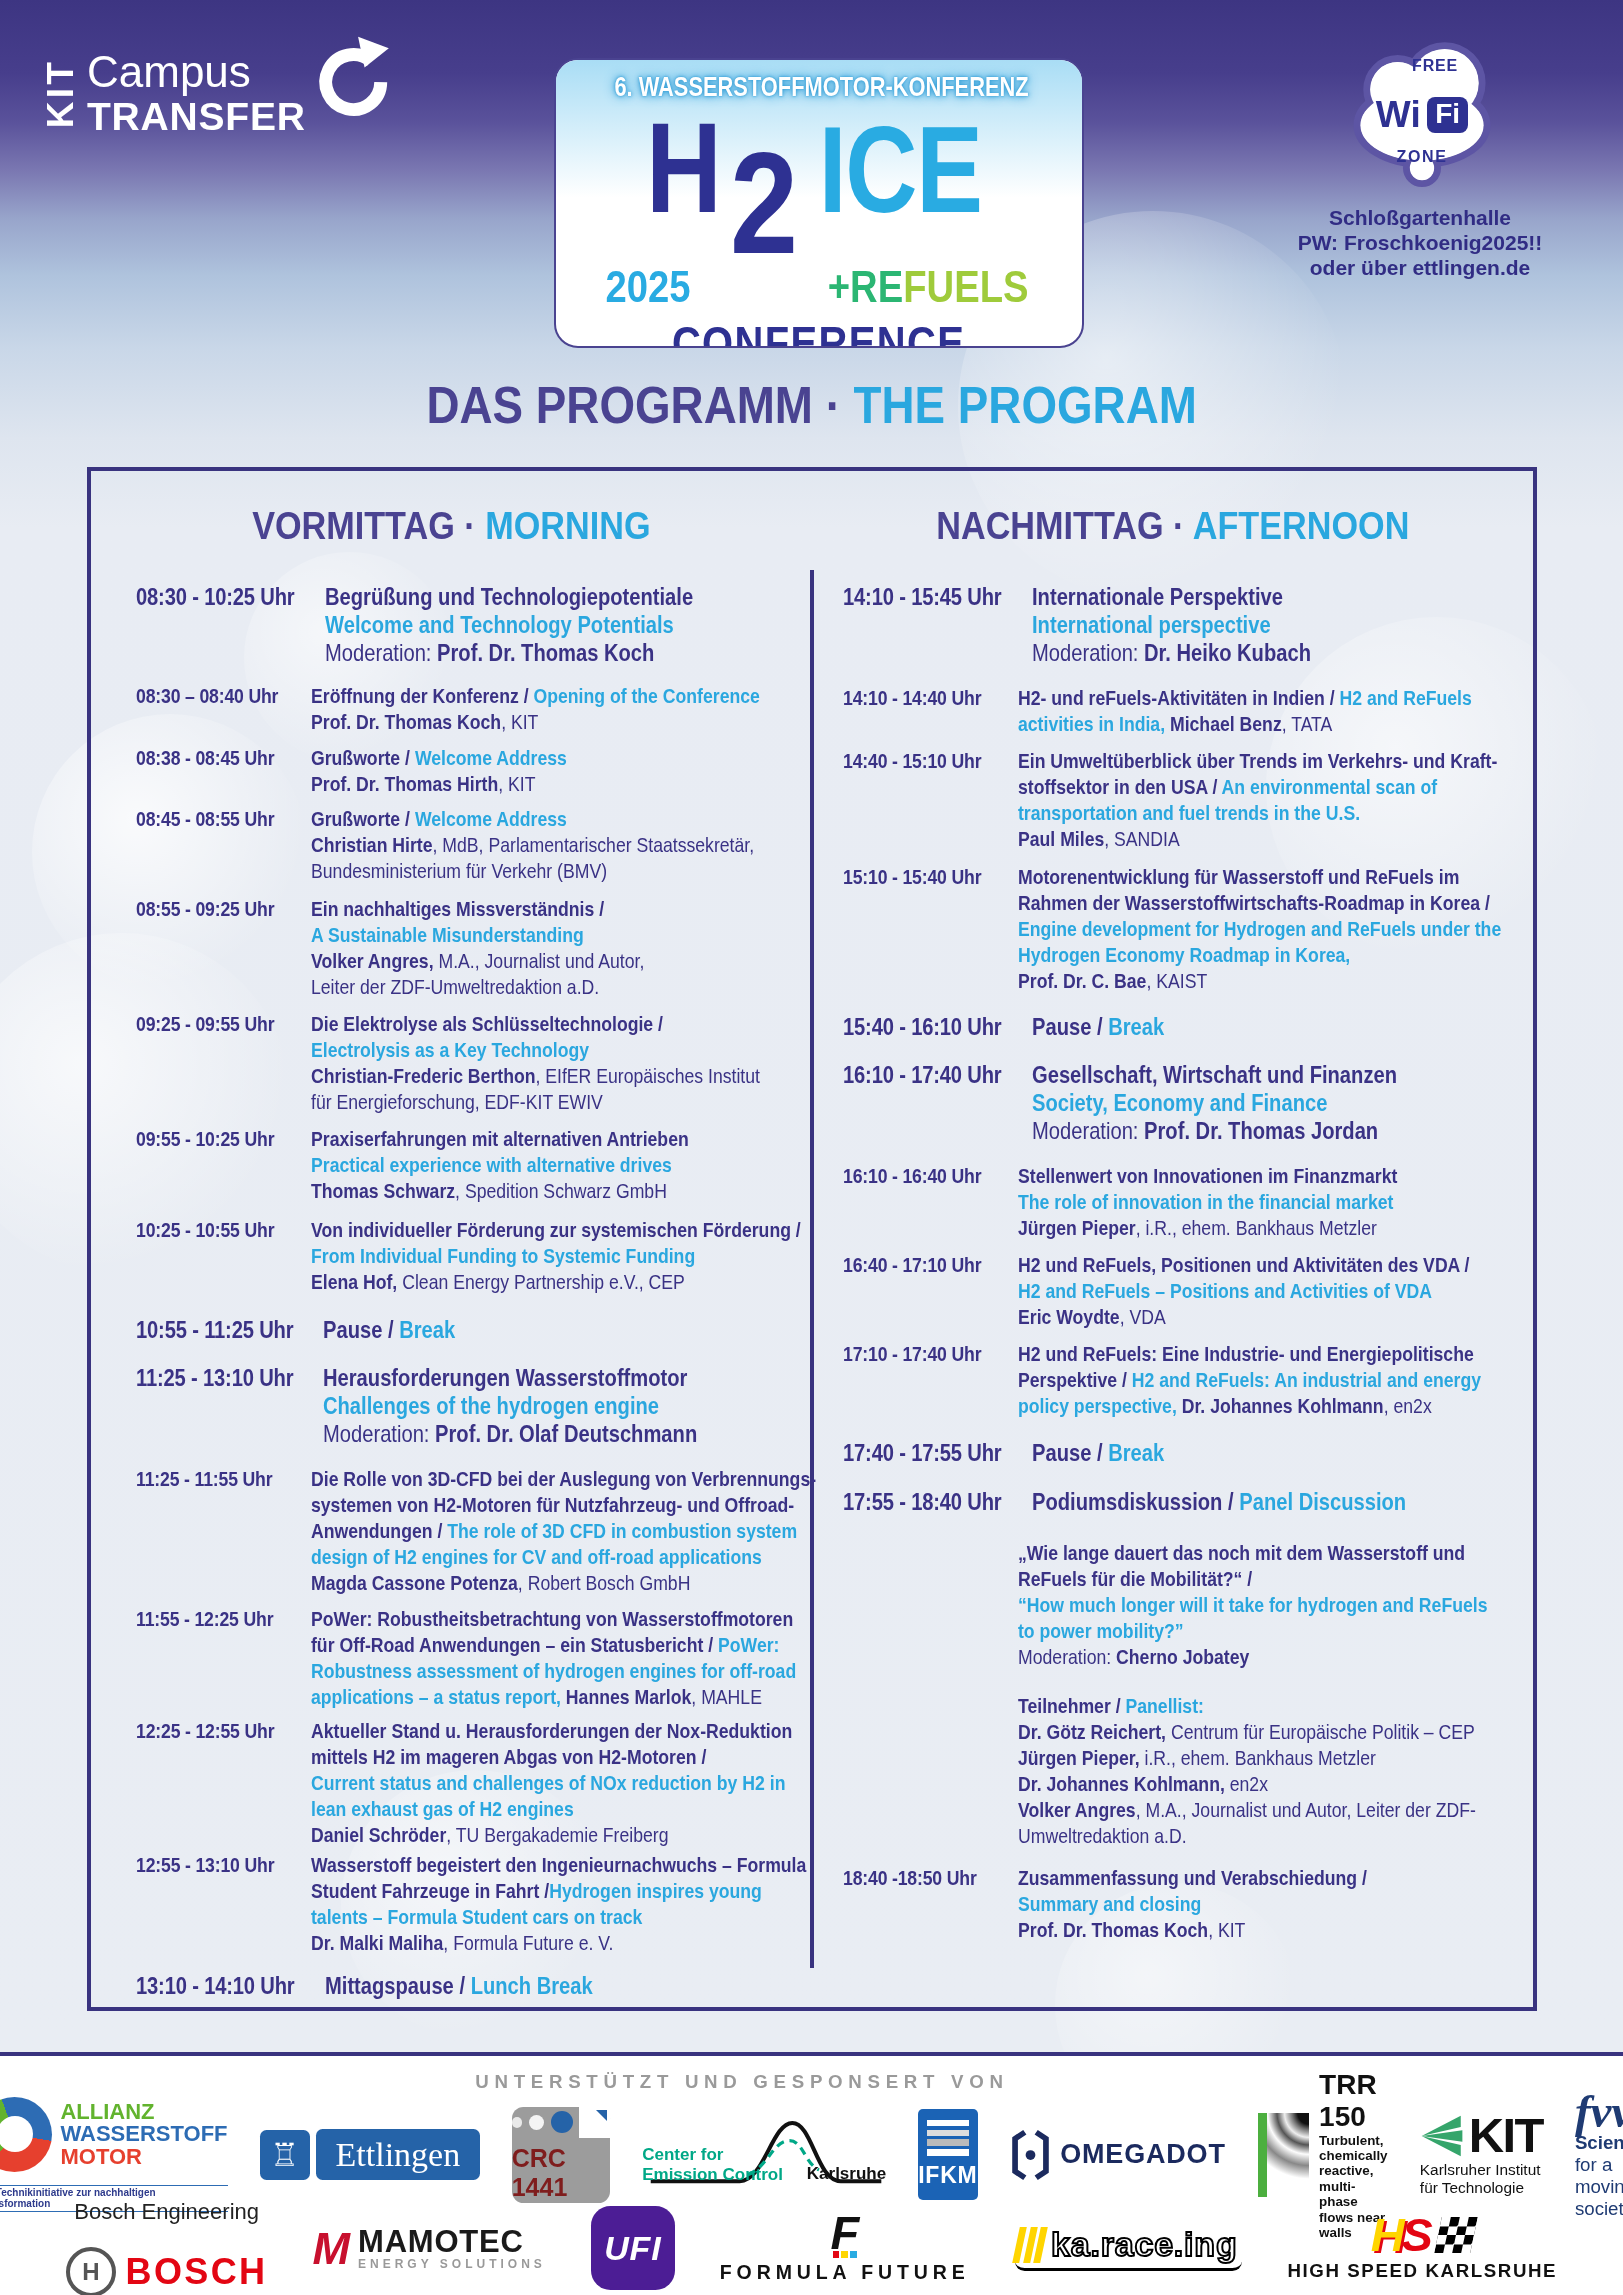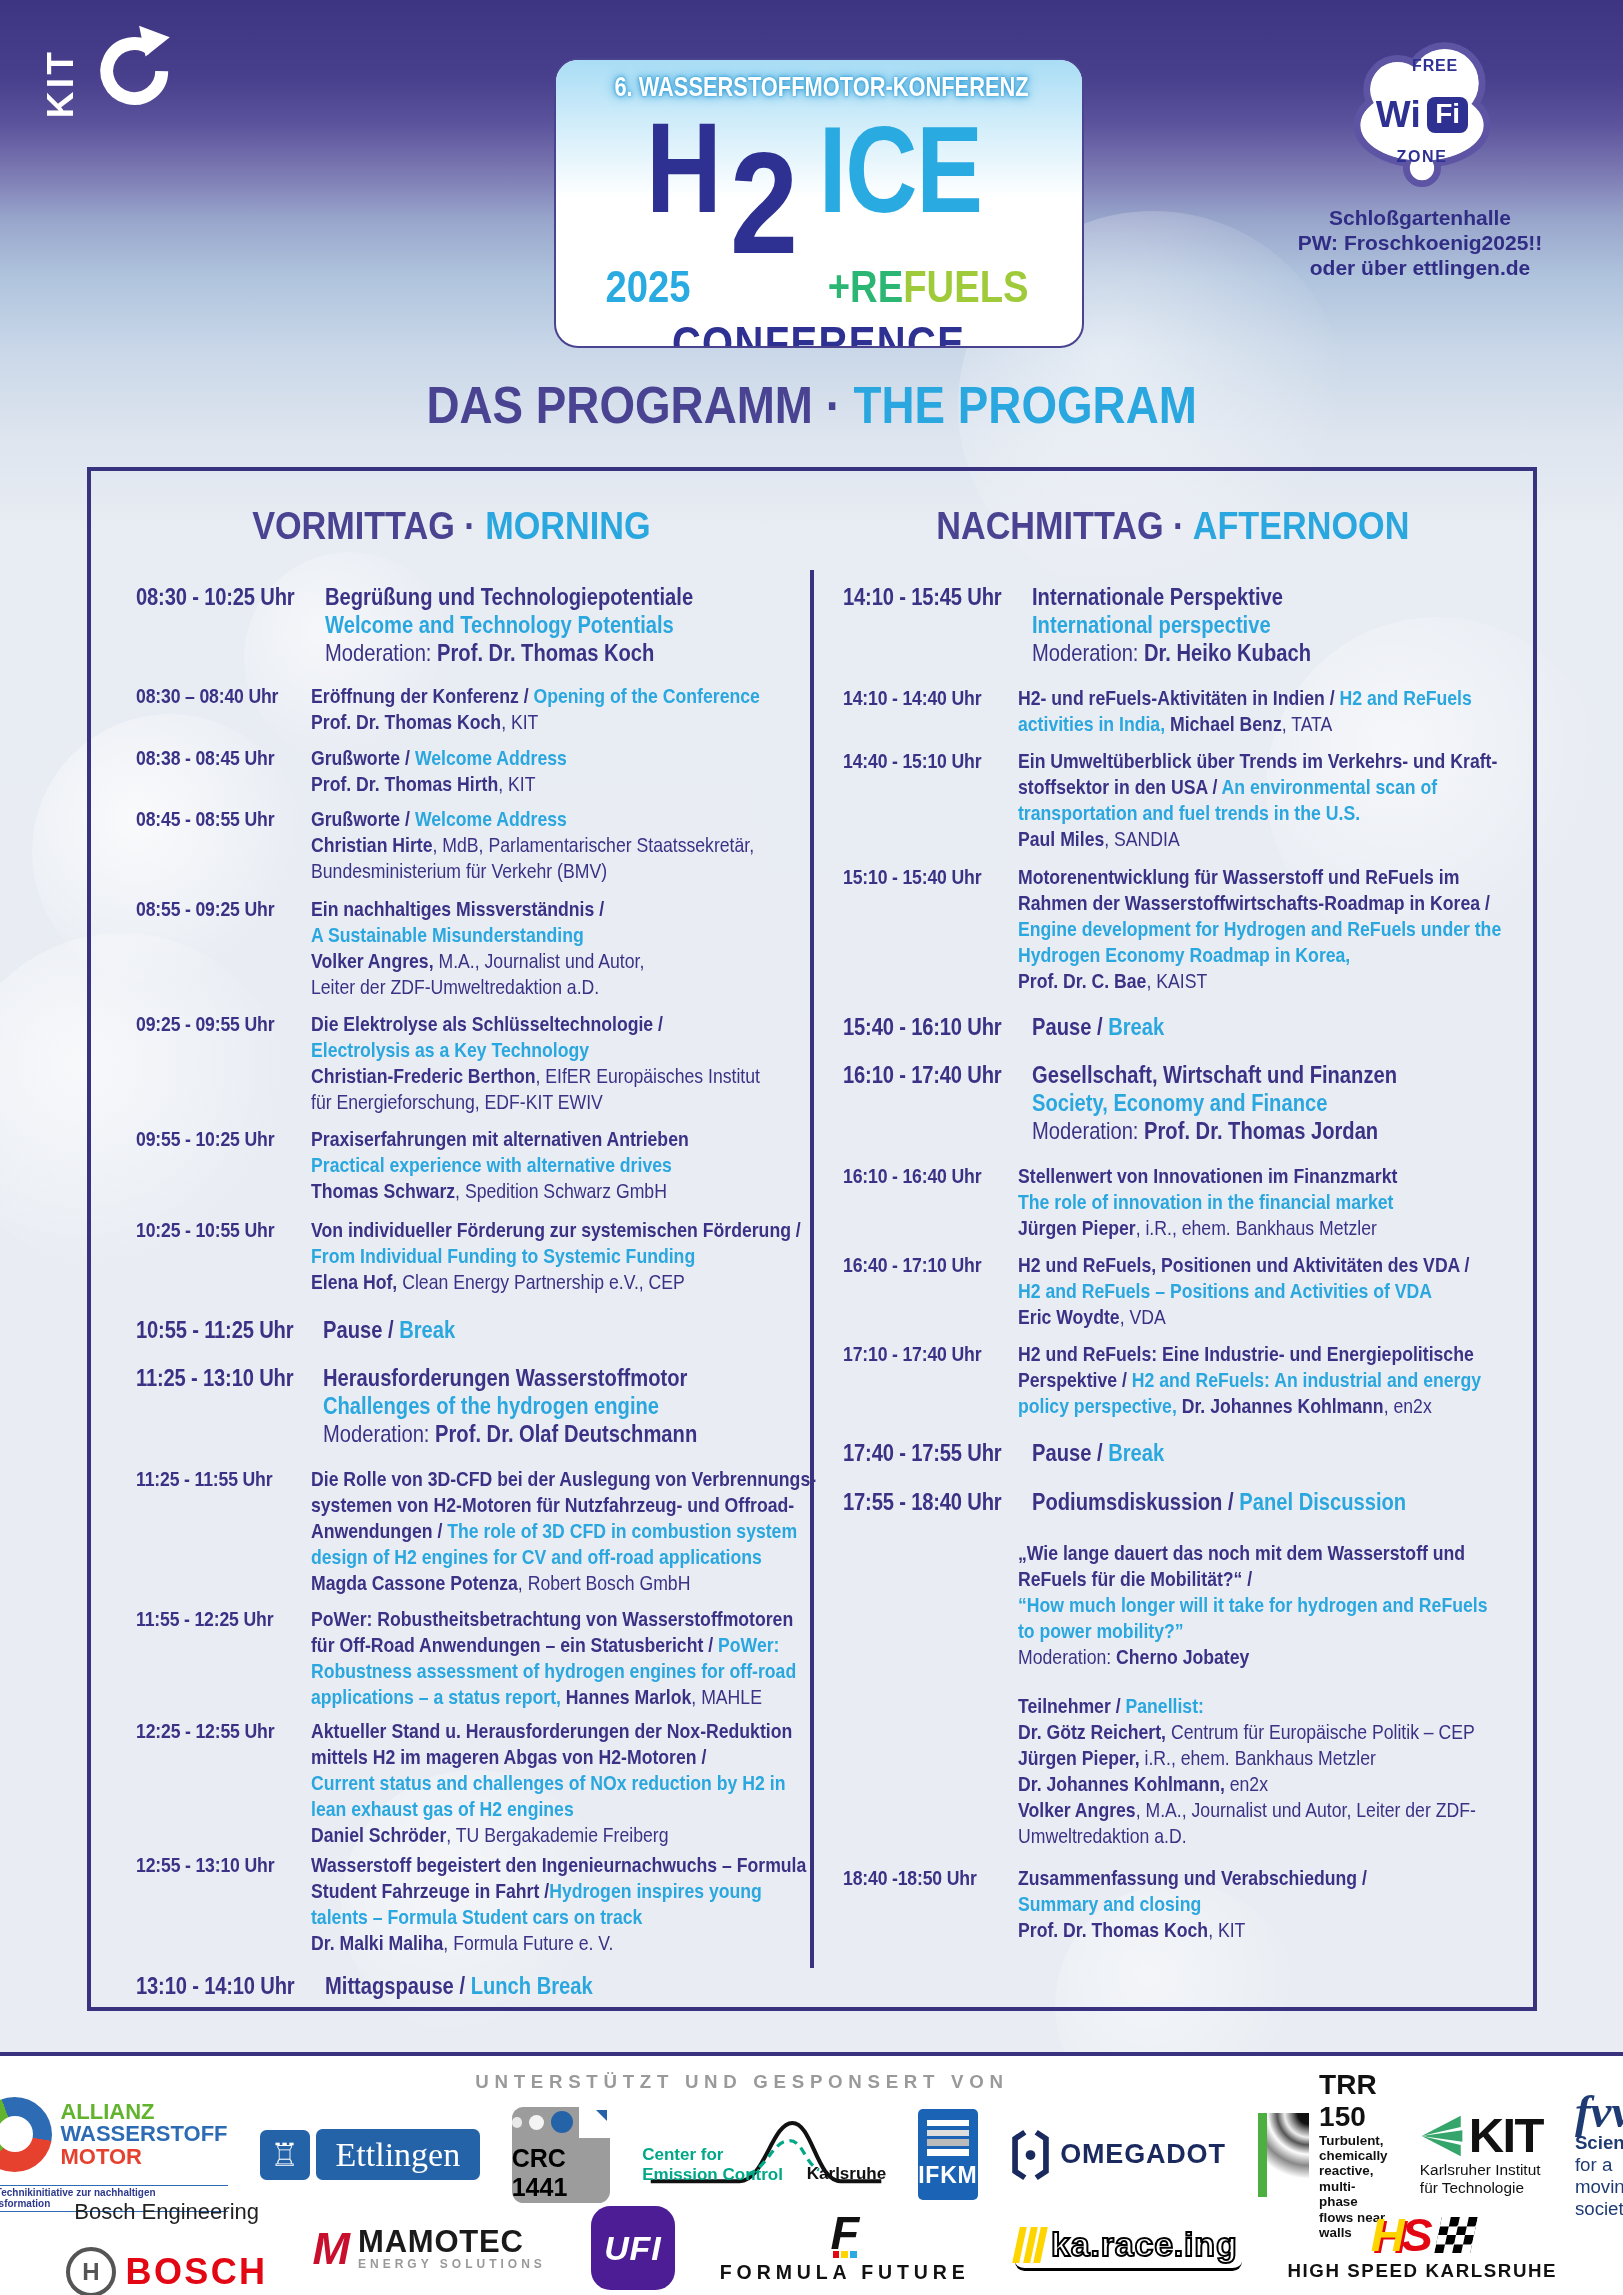--- a/index.html
+++ b/index.html
@@ -207,6 +207,10 @@
 
   <div class="kitlogo">
     <div class="kit-vert">KIT</div>
+    <div class="kit-right">
+      <div class="kit-campus">Campus</div>
+      <div class="kit-transfer">TRANSFER</div>
+    </div>
     <svg class="kit-arrow" width="78" height="97" viewBox="0 0 96 120">
       <path d="M74 36 a34 34 0 1 0 12 26" fill="none" stroke="#fff" stroke-width="16"></path>
       <polygon points="58,6 96,20 66,44" fill="#fff"></polygon>

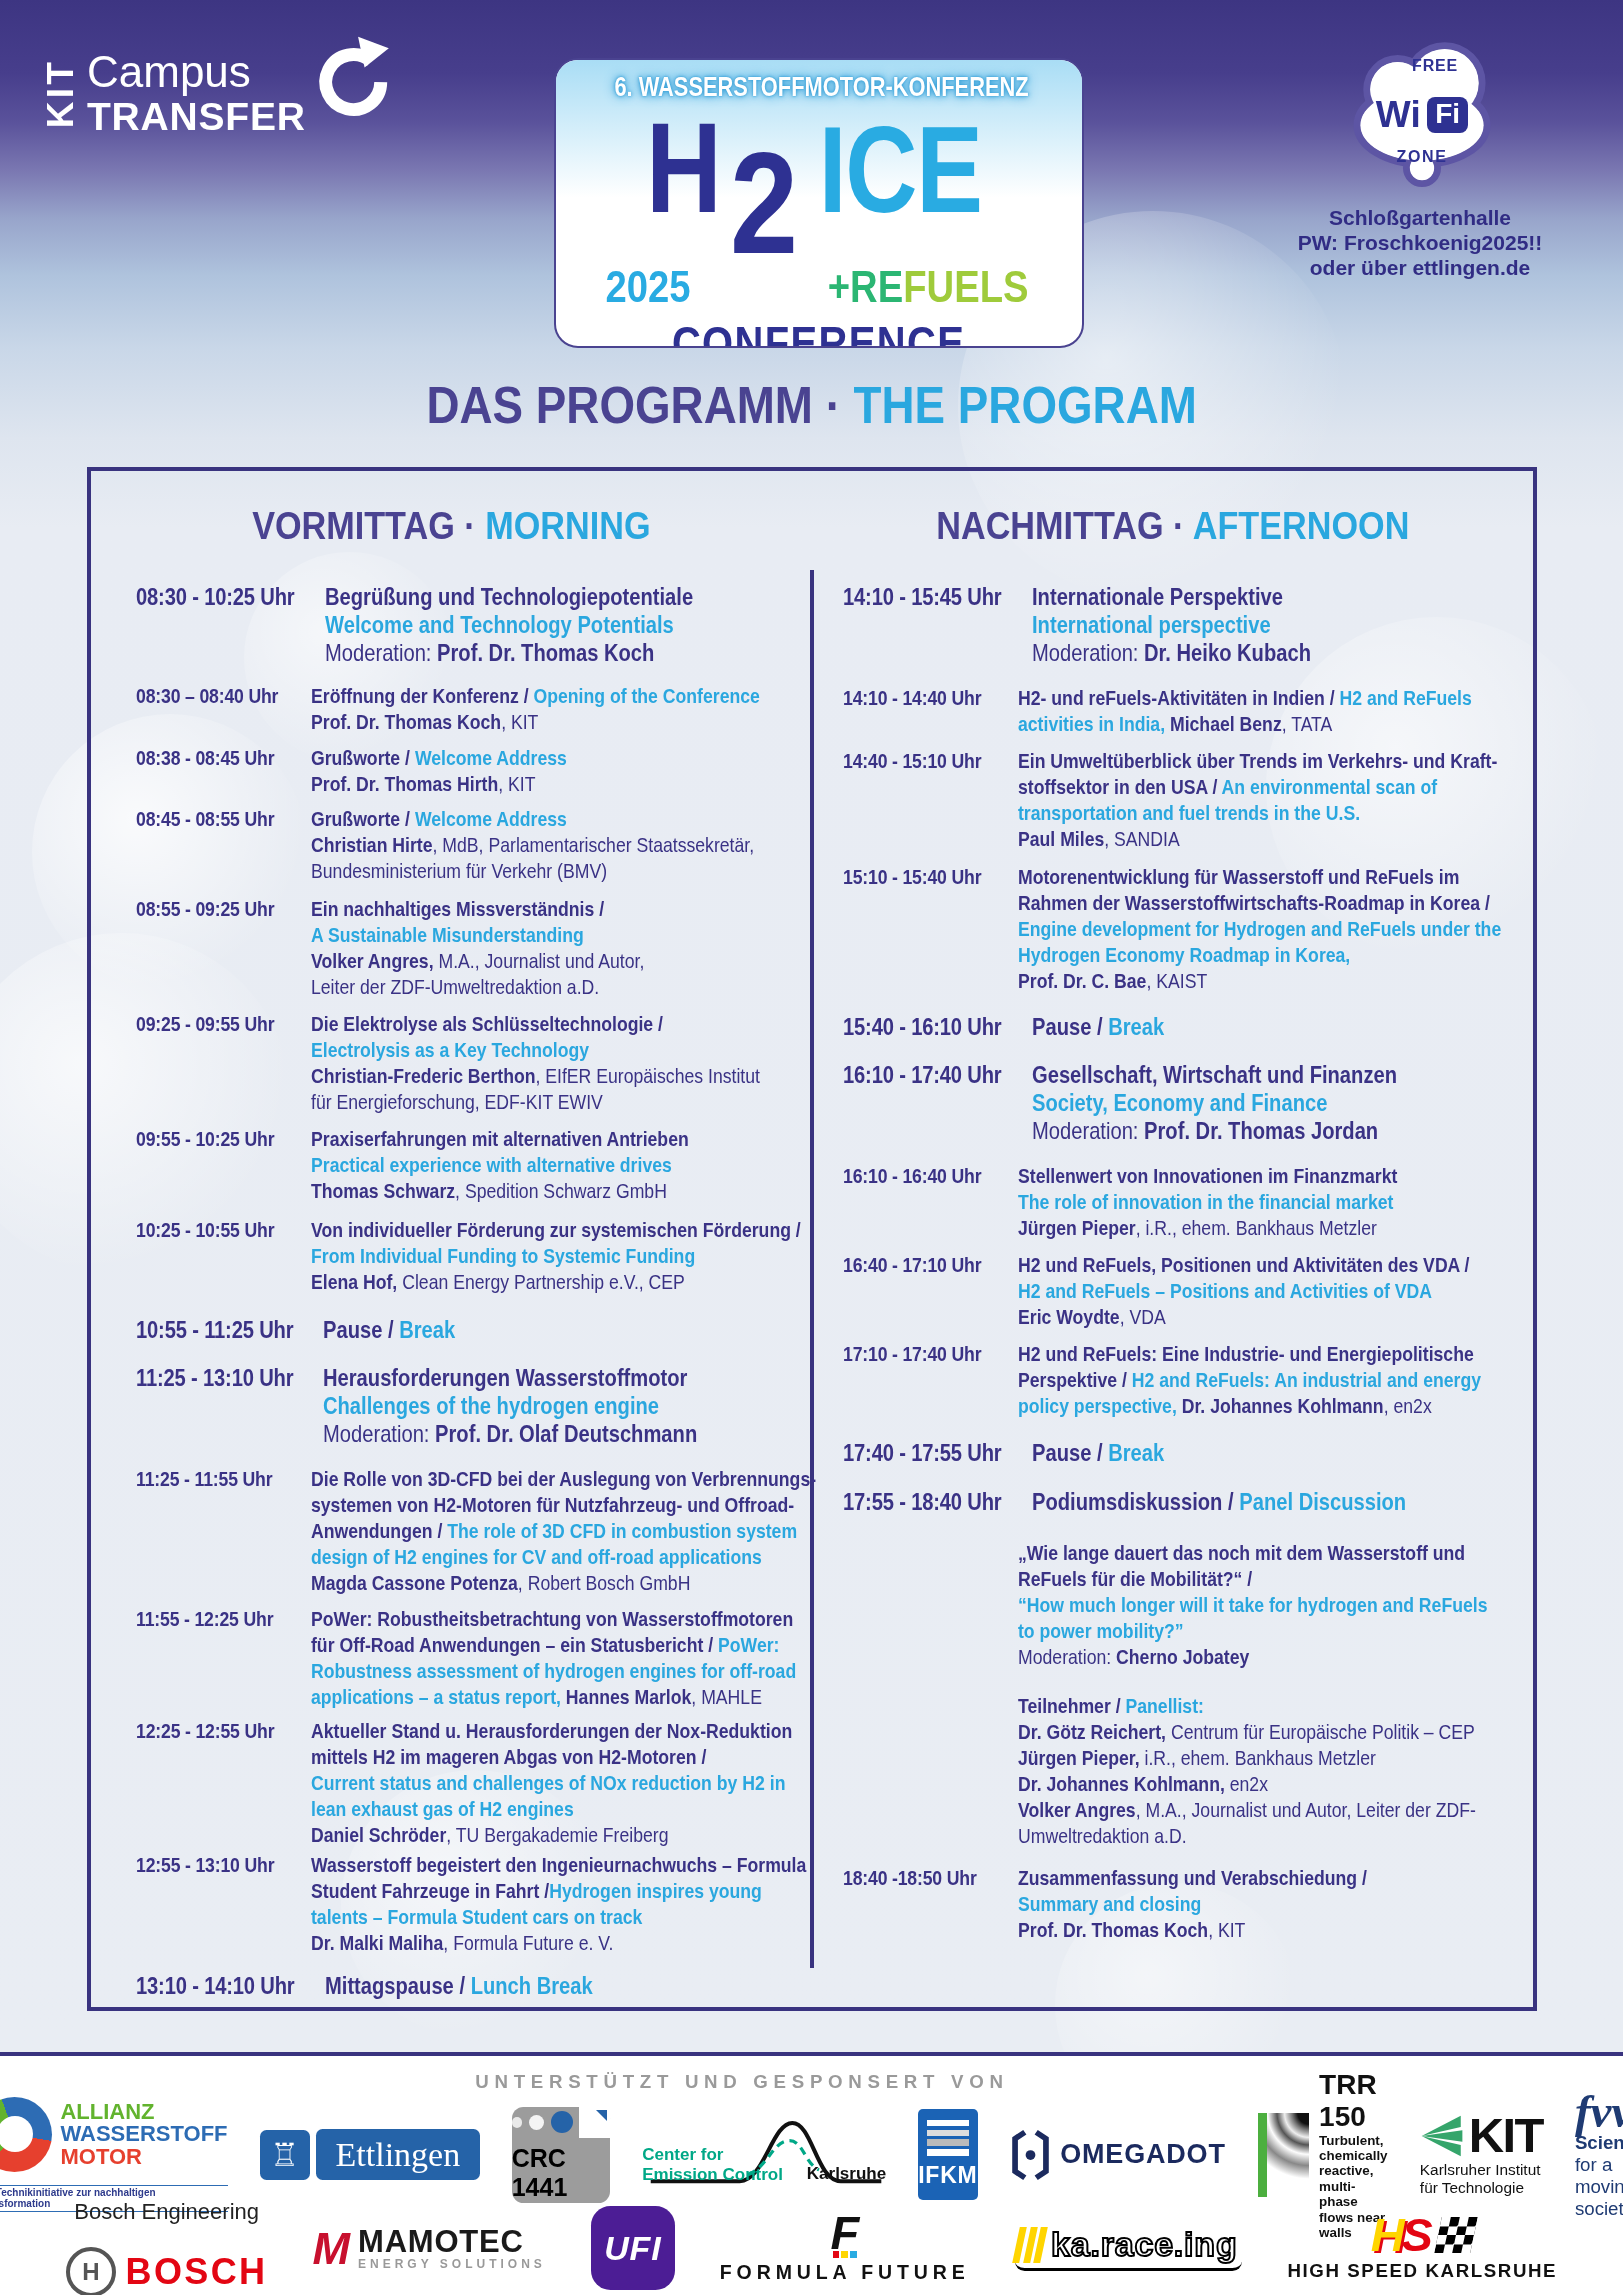--- a/index.html
+++ b/index.html
@@ -112,7 +112,7 @@
   .ett-box{background:#2563A8;border-radius:6.5px;padding:6.5px 19.5px;color:#fff;font-size:34px;
            font-family:"Liberation Serif",serif;}
 
-  .crc{width:143px;height:96px;background:#9C9C9C;border-radius:11.4px;color:#000000;
+  .crc{width:143px;height:96px;background:#9C9C9C;border-radius:11.4px;color:#7f1d1d;
        display:flex;flex-direction:column;align-items:center;justify-content:center;gap:6.5px;}
   .crc-dots{display:flex;align-items:center;gap:6.5px;}
   .crc-d1{width:10.6px;height:10.6px;border-radius:50%;background:#E9E9E9;}

